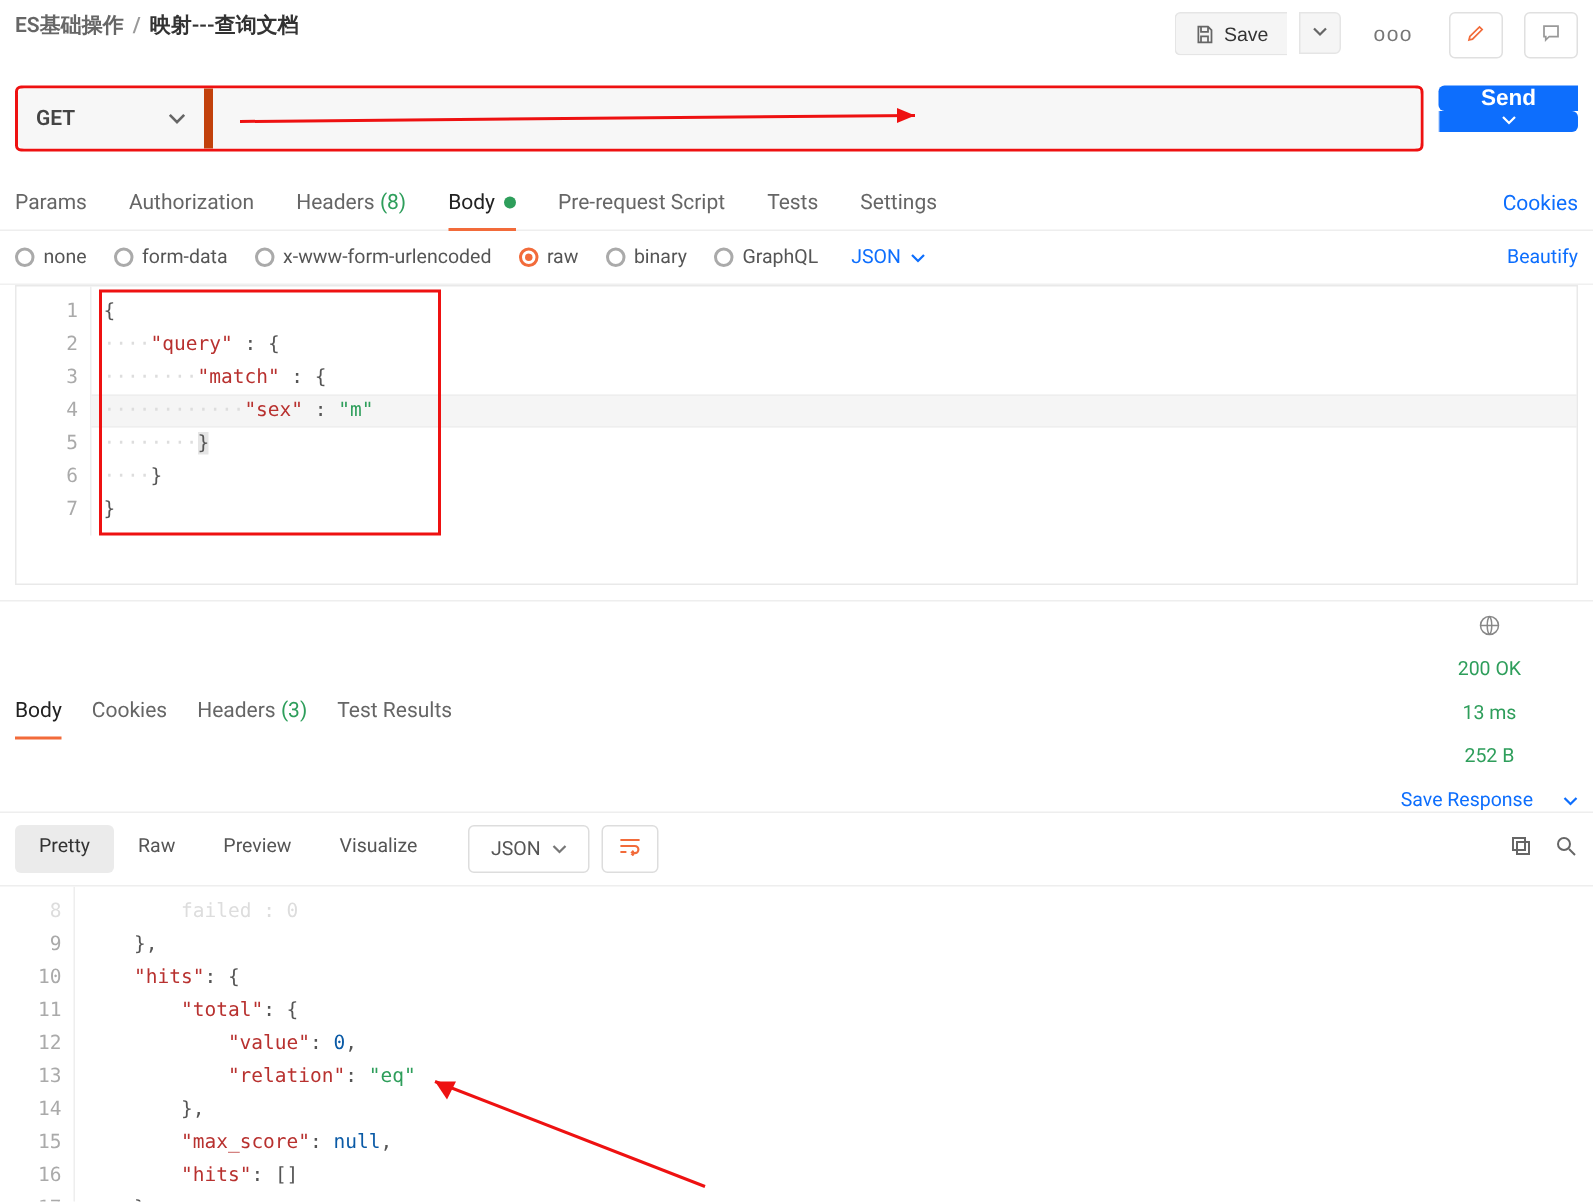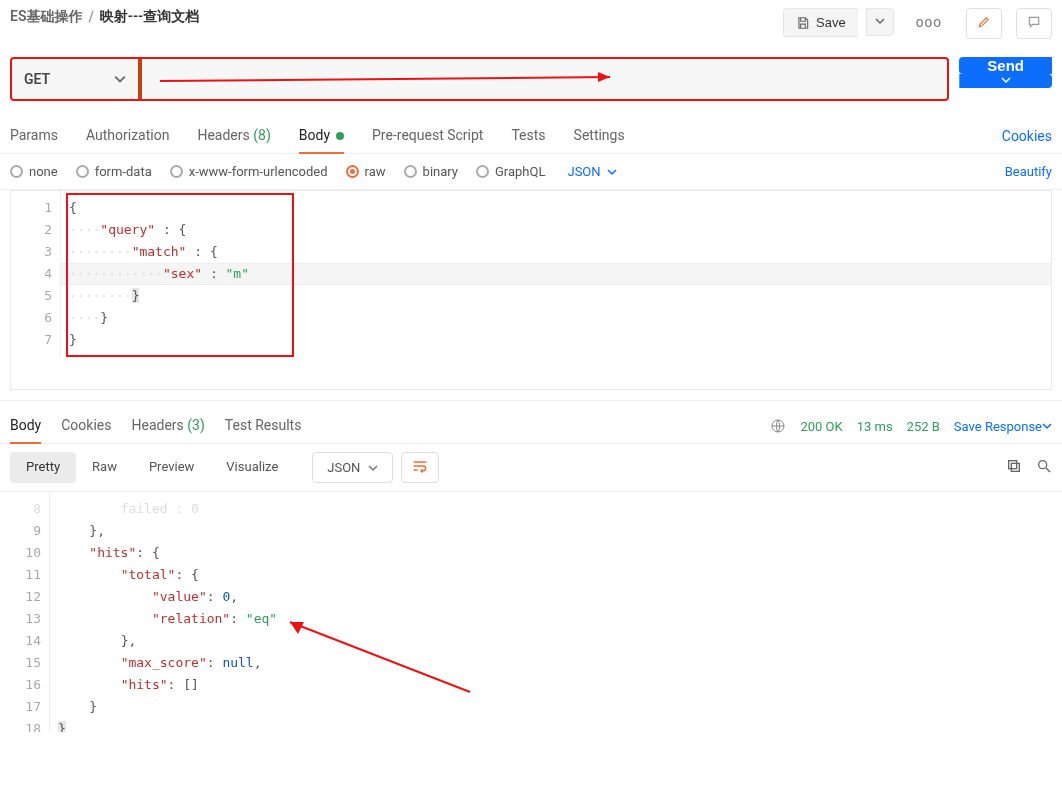--- a/index.html
+++ b/index.html
@@ -20,7 +20,7 @@
 .req-row { display: flex; align-items: stretch; padding: 10px; gap: 10px; }
 .method-url-wrap { display: flex; flex: 1; border: 2px solid #e11; border-radius: 4px; height: 44px; }
 .inner-group { display: flex; flex: 1; background: #f7f7f7; border-radius: 4px; }
-.method-select { display: flex; align-items: center; justify-content: space-between; min-width: 130px; padding: 0 12px; border-right: 4px solid #c2410c; color: #444; font-weight: 600; font-size: 14px; cursor: pointer; }
+.method-select { display: flex; align-items: center; justify-content: space-between; min-width: 130px; padding: 0 12px; border-right: 6px solid #c2410c; color: #444; font-weight: 600; font-size: 14px; cursor: pointer; }
 .url-input { flex: 1; padding: 0 14px; display: flex; align-items: center; color: #333; font-size: 14px; }
 .arrow-area { flex: 0 0 auto; display: flex; align-items: center; padding: 0 18px; }
 .send-btn-wrap { display: flex; flex-direction: column; }

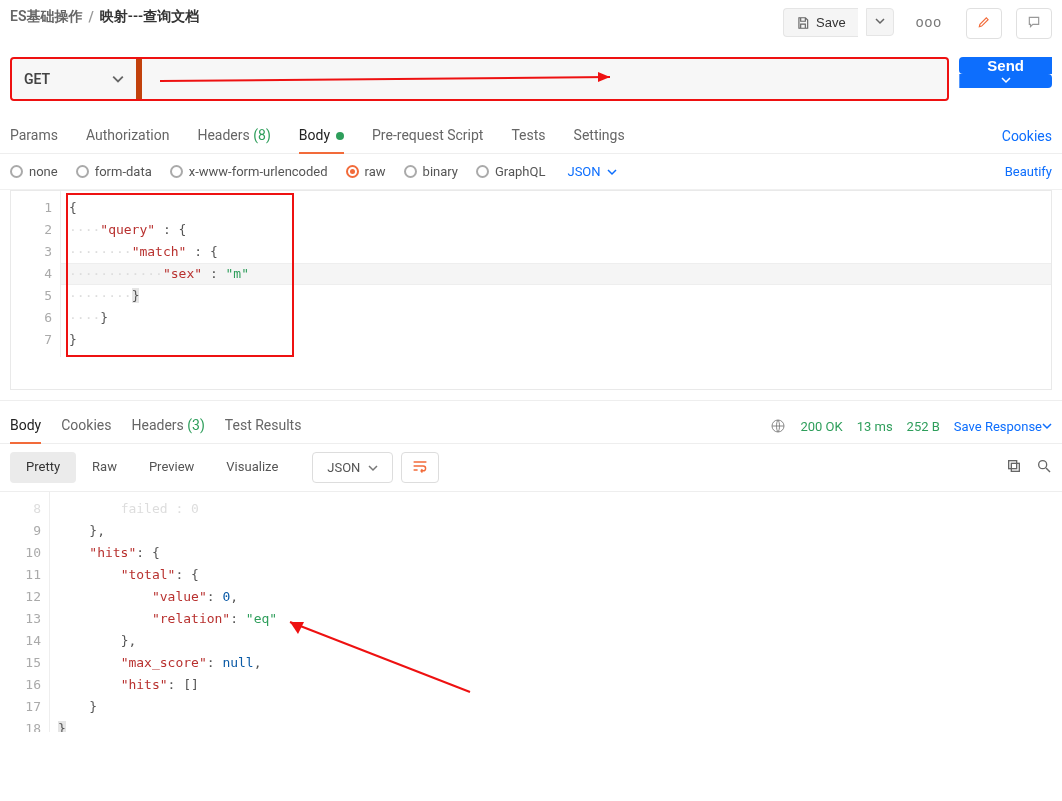--- a/index.html
+++ b/index.html
@@ -67,7 +67,7 @@
 .resp-tab.active { color: #222; }
 .resp-tab.active::after { content: ""; position: absolute; left: 0; right: 0; bottom: -1px; height: 2px; background: #f26b3a; }
 .resp-tab .count { color: #2e9e5b; }
-.resp-right { margin-left: auto; display: flex; align-items: center; gap: 14px; font-size: 13px; }
+.resp-right { margin-left: auto; display: flex; align-items: center; gap: 14px; font-size: 13px; flex-direction: column; }
 .status { color: #2e9e5b; }
 .save-resp { color: #0d6efd; cursor: pointer; display: inline-flex; align-items: center; gap: 0; }
 

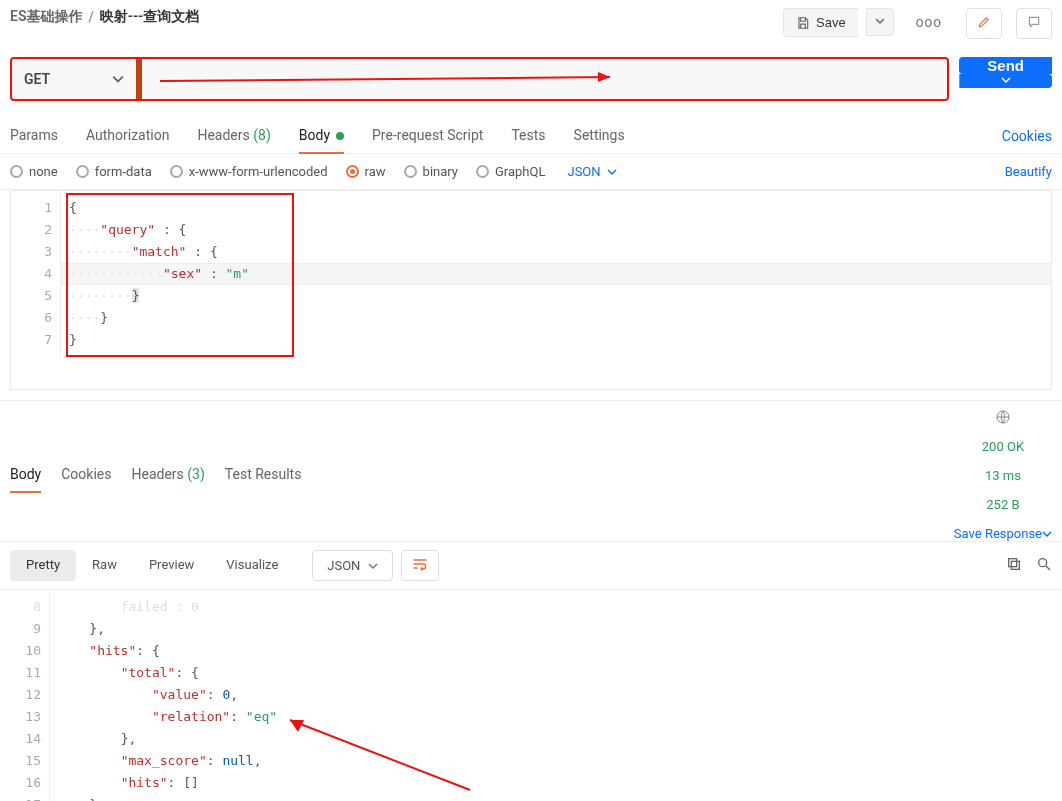--- a/index.html
+++ b/index.html
@@ -69,7 +69,7 @@
 .resp-tab .count { color: #2e9e5b; }
 .resp-right { margin-left: auto; display: flex; align-items: center; gap: 14px; font-size: 13px; flex-direction: column; }
 .status { color: #2e9e5b; }
-.save-resp { color: #0d6efd; cursor: pointer; display: inline-flex; align-items: center; gap: 0; }
+.save-resp { color: #0d6efd; cursor: pointer; display: inline-flex; align-items: center; gap: 20px; }
 
 
 .resp-view-bar { display: flex; padding: 8px 10px; gap: 0; border-top: 1px solid #eee; border-bottom: 1px solid #eee; }

